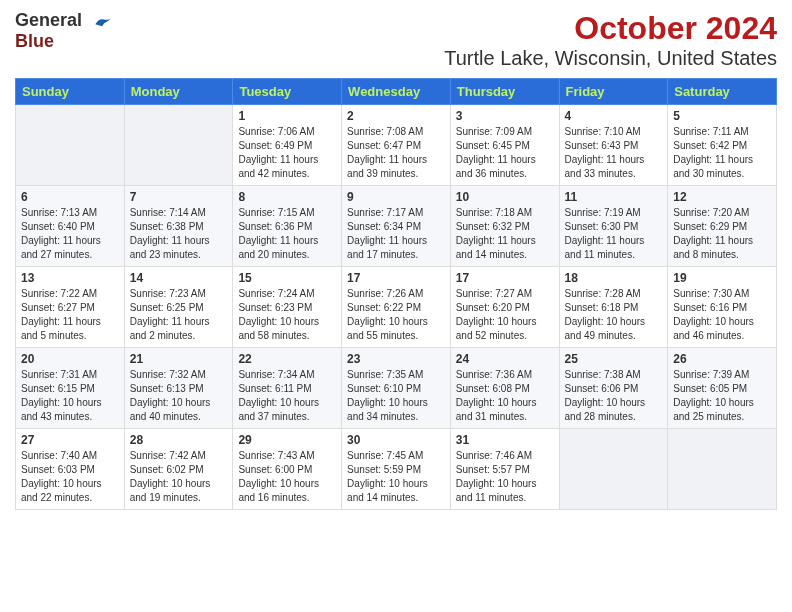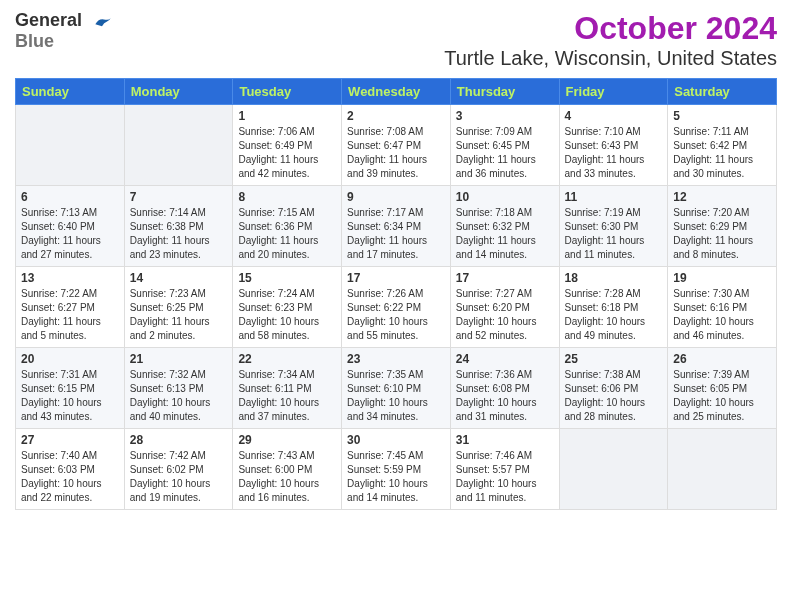--- a/index.html
+++ b/index.html
@@ -35,7 +35,7 @@
     .logo-blue {
       font-size: 18px;
       font-weight: bold;
-      color: #737373;
+      color: #7f1d1d;
     }
     .logo-bird {
       width: 20px;

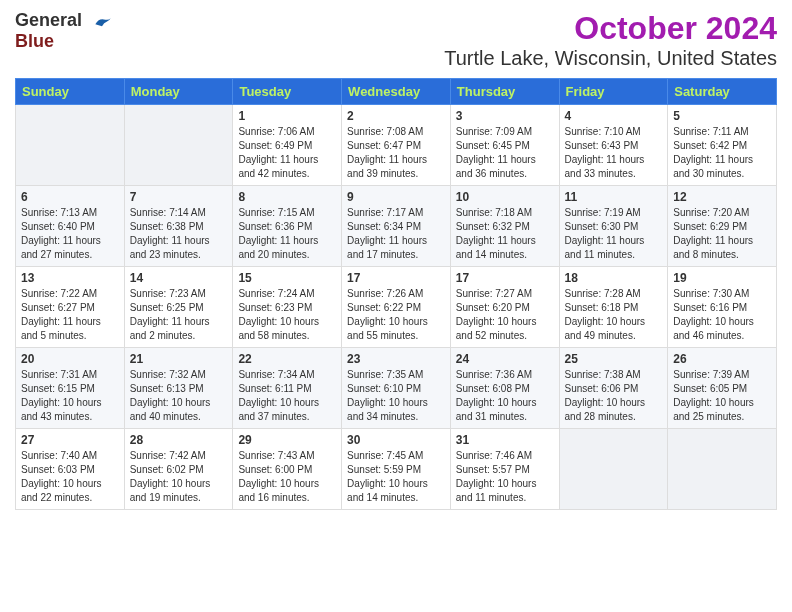--- a/index.html
+++ b/index.html
@@ -48,7 +48,7 @@
     .month-title {
       font-size: 32px;
       font-weight: bold;
-      color: #a21caf;
+      color: #b91c1c;
     }
     .location {
       font-size: 20px;

